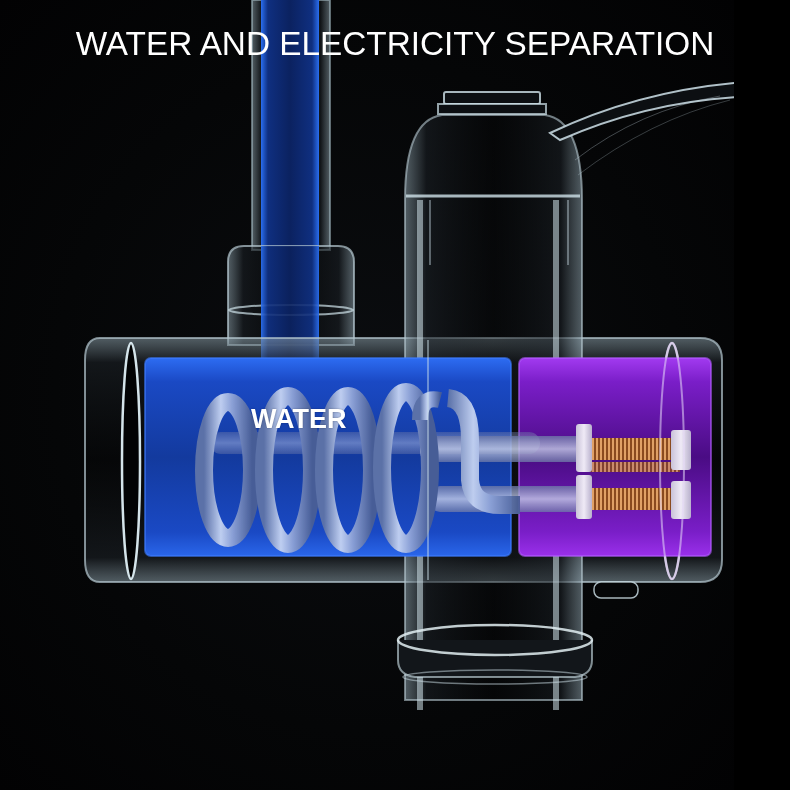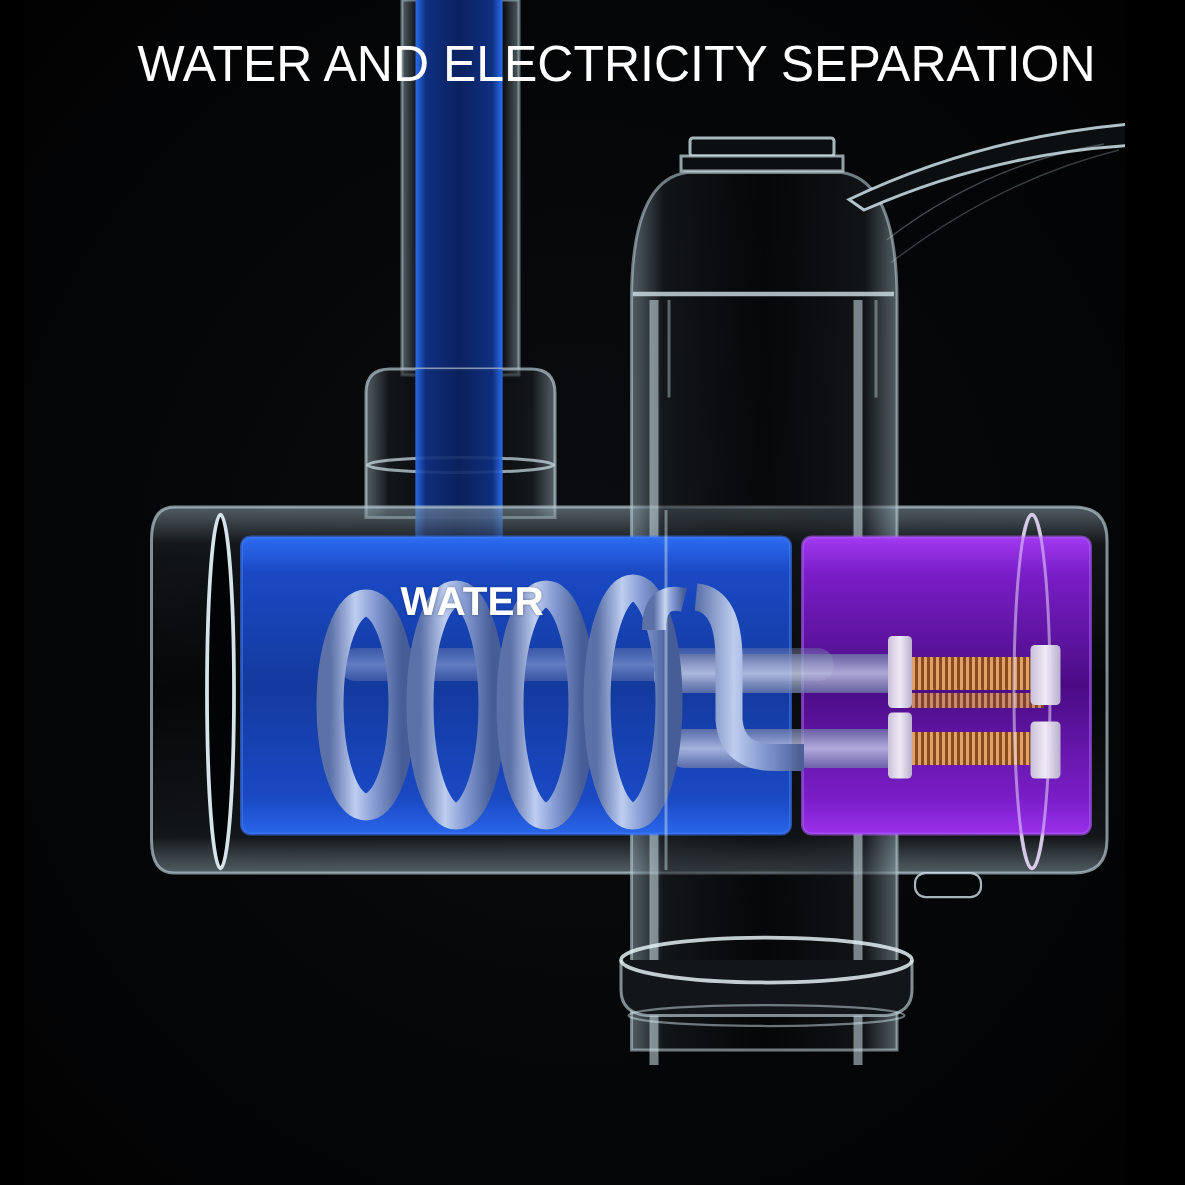--- a/index.html
+++ b/index.html
@@ -7,7 +7,6 @@
     position: relative; width: 734px; height: 790px; overflow: hidden;
     background: radial-gradient(ellipse at 50% 50%, #0b0d10 0%, #050607 60%, #020203 100%);
     font-family: "Liberation Sans", sans-serif;
-    margin-left: 16px;
   }
   .title {
     position: absolute; left: 0; top: 24px; width: 790px; text-align: center;

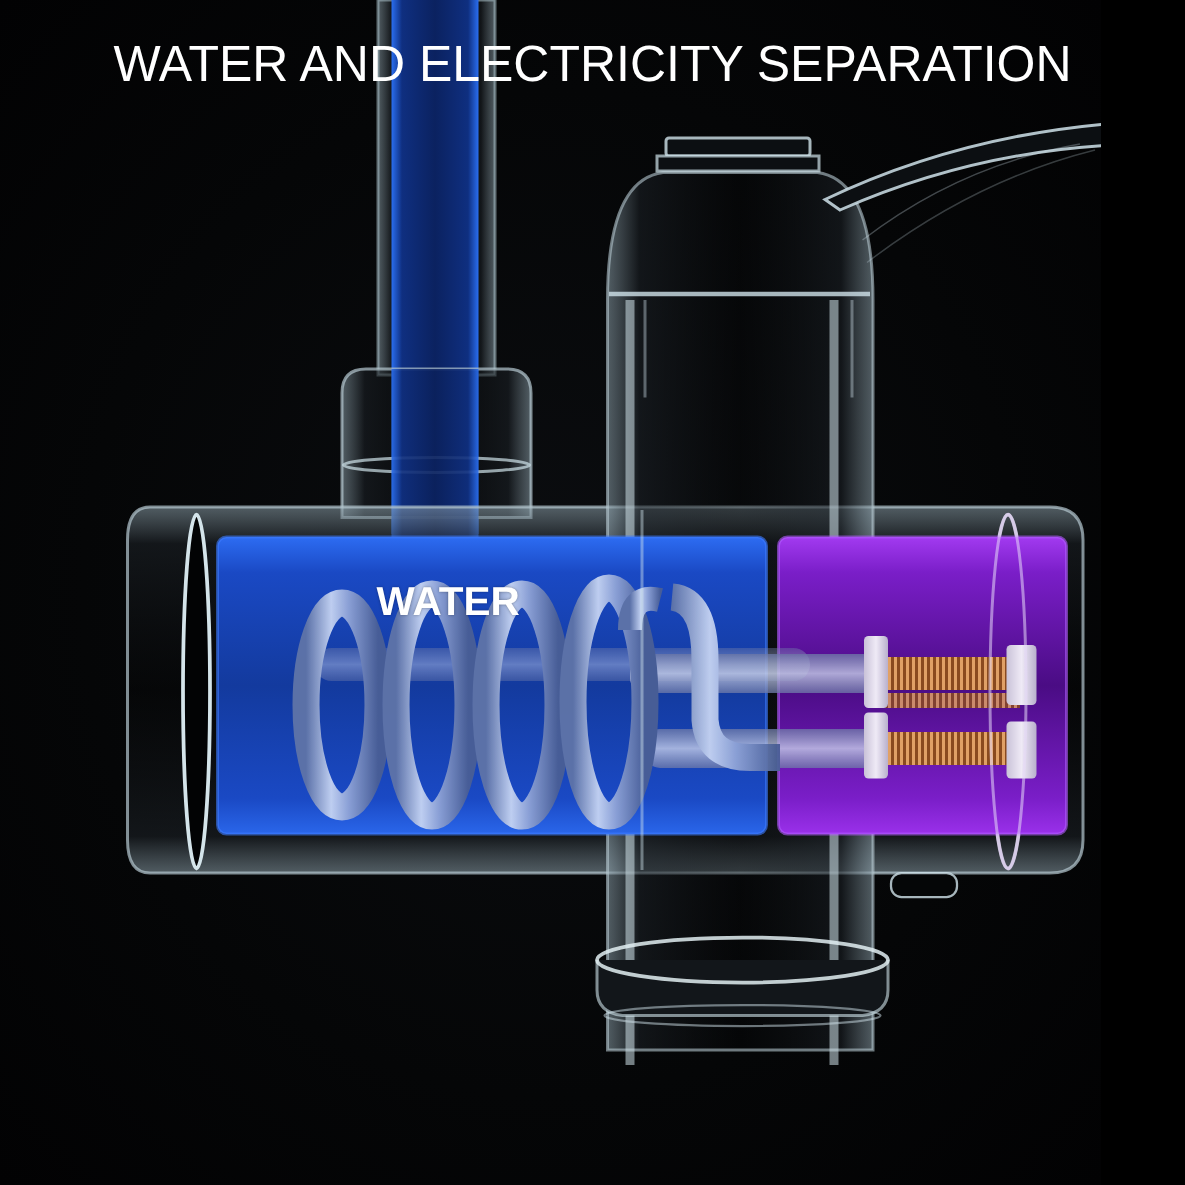--- a/index.html
+++ b/index.html
@@ -18,7 +18,7 @@
     z-index: 20; white-space: nowrap;
     text-shadow: 0 0 2px rgba(0,0,0,0.35);
   }
-  .label-water { left: 251px; top: 386px; }
+  .label-water { left: 251px; top: 404px; }
   .label-elec { left: 519px; top: 386px; }
   svg.art { position: absolute; left: 0; top: 0; }
 </style>

